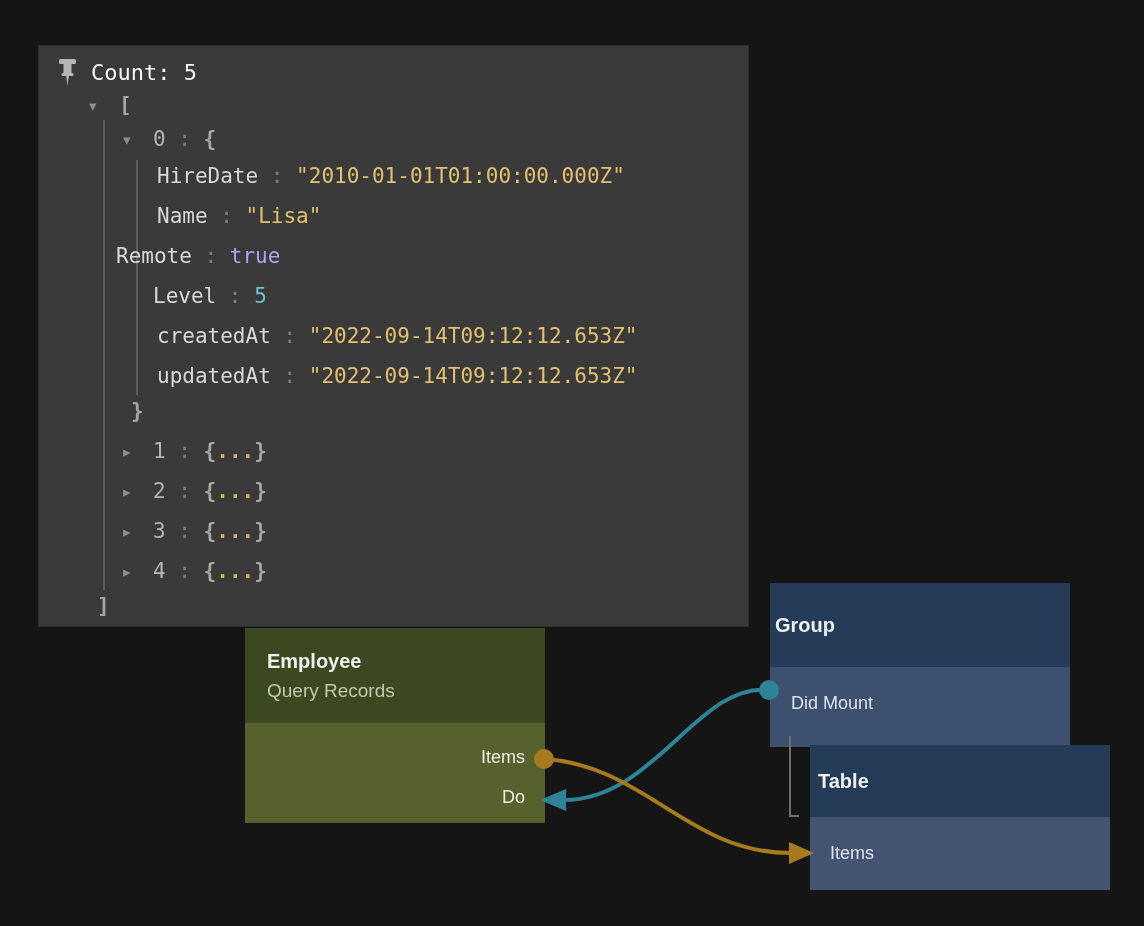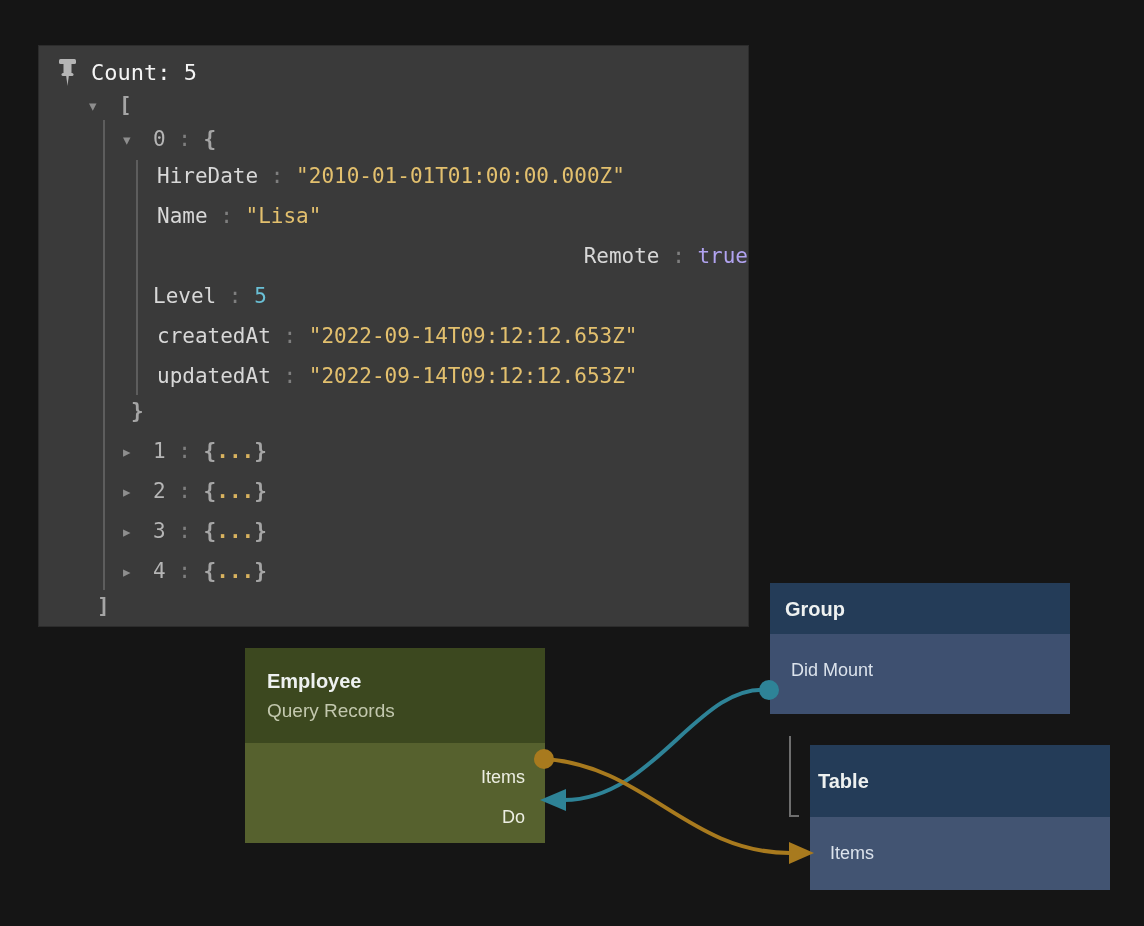--- a/index.html
+++ b/index.html
@@ -92,7 +92,7 @@
         <div class="trow k-open" style="padding-left: 84px;"><span class="arr">▾</span><span class="tokens"><span class="tok t-index">0</span><span class="tok t-colon"> : </span><span class="tok t-brace">{</span></span></div>
         <div class="trow k-entry" style="padding-left: 118px;"><span class="tokens"><span class="tok t-key">HireDate</span><span class="tok t-colon"> : </span><span class="tok t-string">"2010-01-01T01:00:00.000Z"</span></span></div>
         <div class="trow k-entry" style="padding-left: 118px;"><span class="tokens"><span class="tok t-key">Name</span><span class="tok t-colon"> : </span><span class="tok t-string">"Lisa"</span></span></div>
-        <div class="trow k-entry" style="padding-left: 118px; text-align: right;"><span class="tokens"><span class="tok t-key">Remote</span><span class="tok t-colon"> : </span><span class="tok t-bool">true</span></span></div>
+        <div class="trow k-entry" style="padding-left: 77px;"><span class="tokens"><span class="tok t-key">Remote</span><span class="tok t-colon"> : </span><span class="tok t-bool">true</span></span></div>
         <div class="trow k-entry" style="padding-left: 114px;"><span class="tokens"><span class="tok t-key">Level</span><span class="tok t-colon"> : </span><span class="tok t-number">5</span></span></div>
         <div class="trow k-entry" style="padding-left: 118px;"><span class="tokens"><span class="tok t-key">createdAt</span><span class="tok t-colon"> : </span><span class="tok t-string">"2022-09-14T09:12:12.653Z"</span></span></div>
         <div class="trow k-entry" style="padding-left: 118px;"><span class="tokens"><span class="tok t-key">updatedAt</span><span class="tok t-colon"> : </span><span class="tok t-string">"2022-09-14T09:12:12.653Z"</span></span></div>

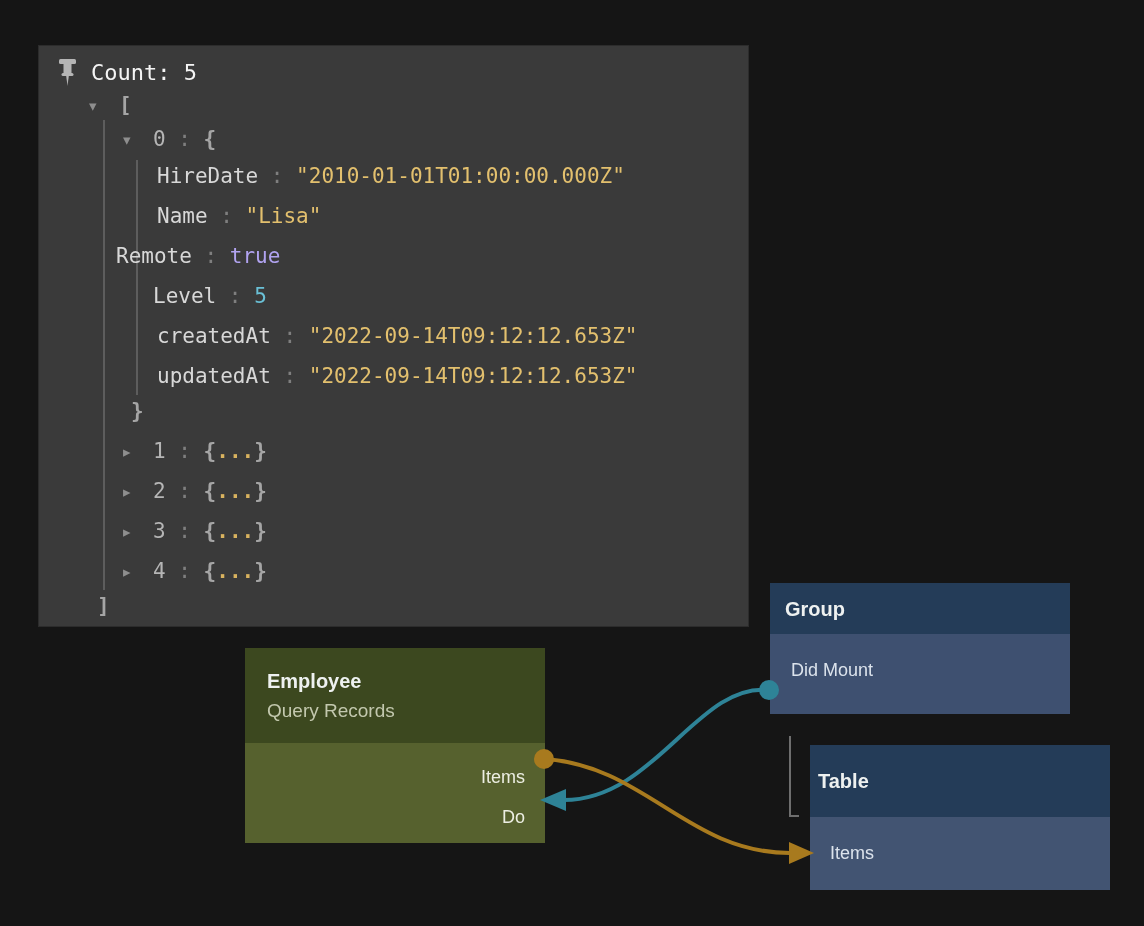--- a/index.html
+++ b/index.html
@@ -58,7 +58,7 @@
   #node-employee .port{text-align:right;padding-right:20px;color:#eceee2;}
 
   #node-group{left:770px;top:583px;}
-  #node-group .n-header{height:51px;background:#243c58;padding-left:15px;}
+  #node-group .n-header{height:84px;background:#243c58;padding-left:5px;}
   #node-group .n-body{height:80px;background:#3e5070;}
   #node-group .port{height:72px;line-height:72px;padding-left:21px;color:#dce3ec;}
 

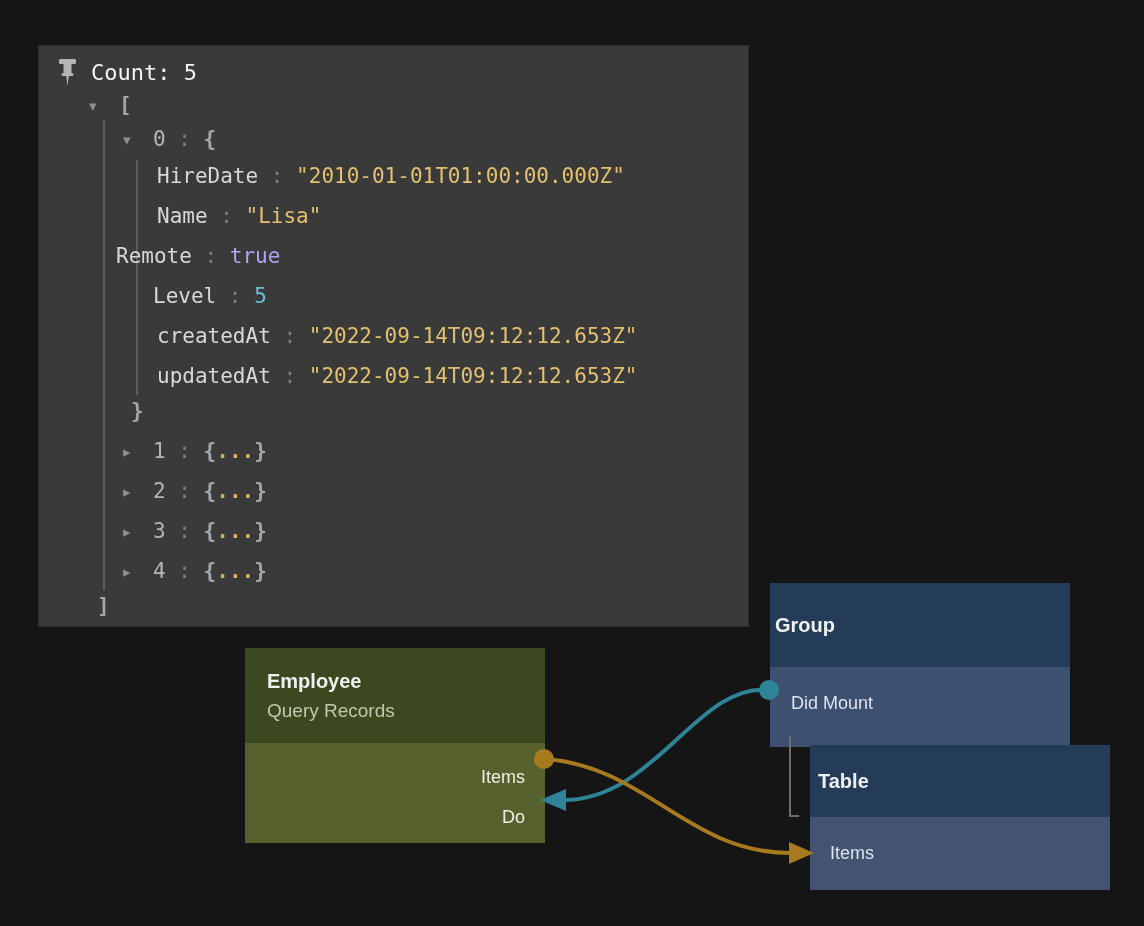--- a/index.html
+++ b/index.html
@@ -52,7 +52,7 @@
   .n-body{box-sizing:border-box;position:relative;}
   .port{font-size:18px;height:40px;line-height:40px;}
 
-  #node-employee{left:245px;top:648px;}
+  #node-employee{left:245px;top:628px;}
   #node-employee .n-header{height:95px;background:#3c481f;padding-left:22px;}
   #node-employee .n-body{height:100px;background:#56612e;padding-top:14px;}
   #node-employee .port{text-align:right;padding-right:20px;color:#eceee2;}

